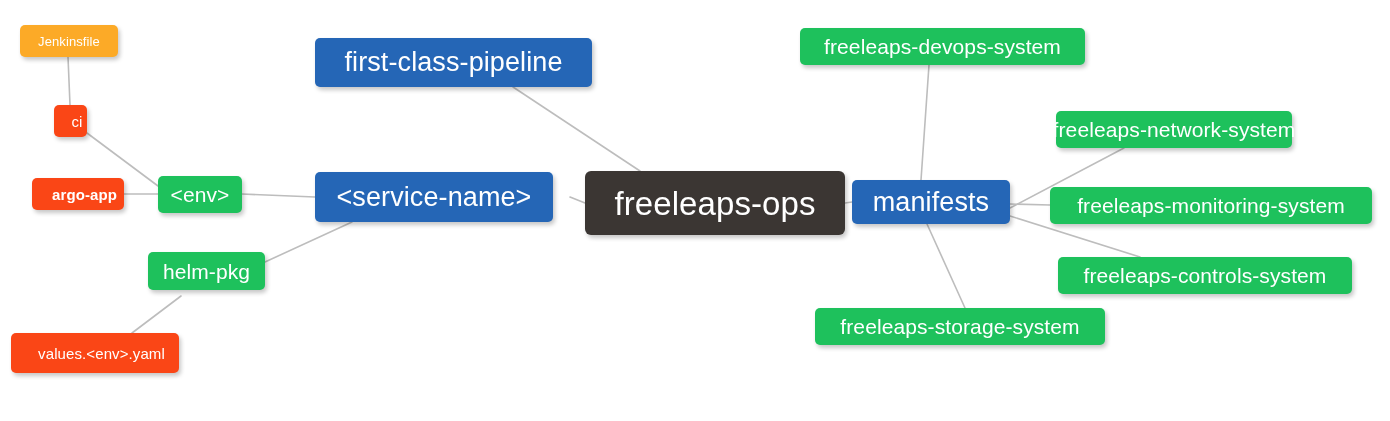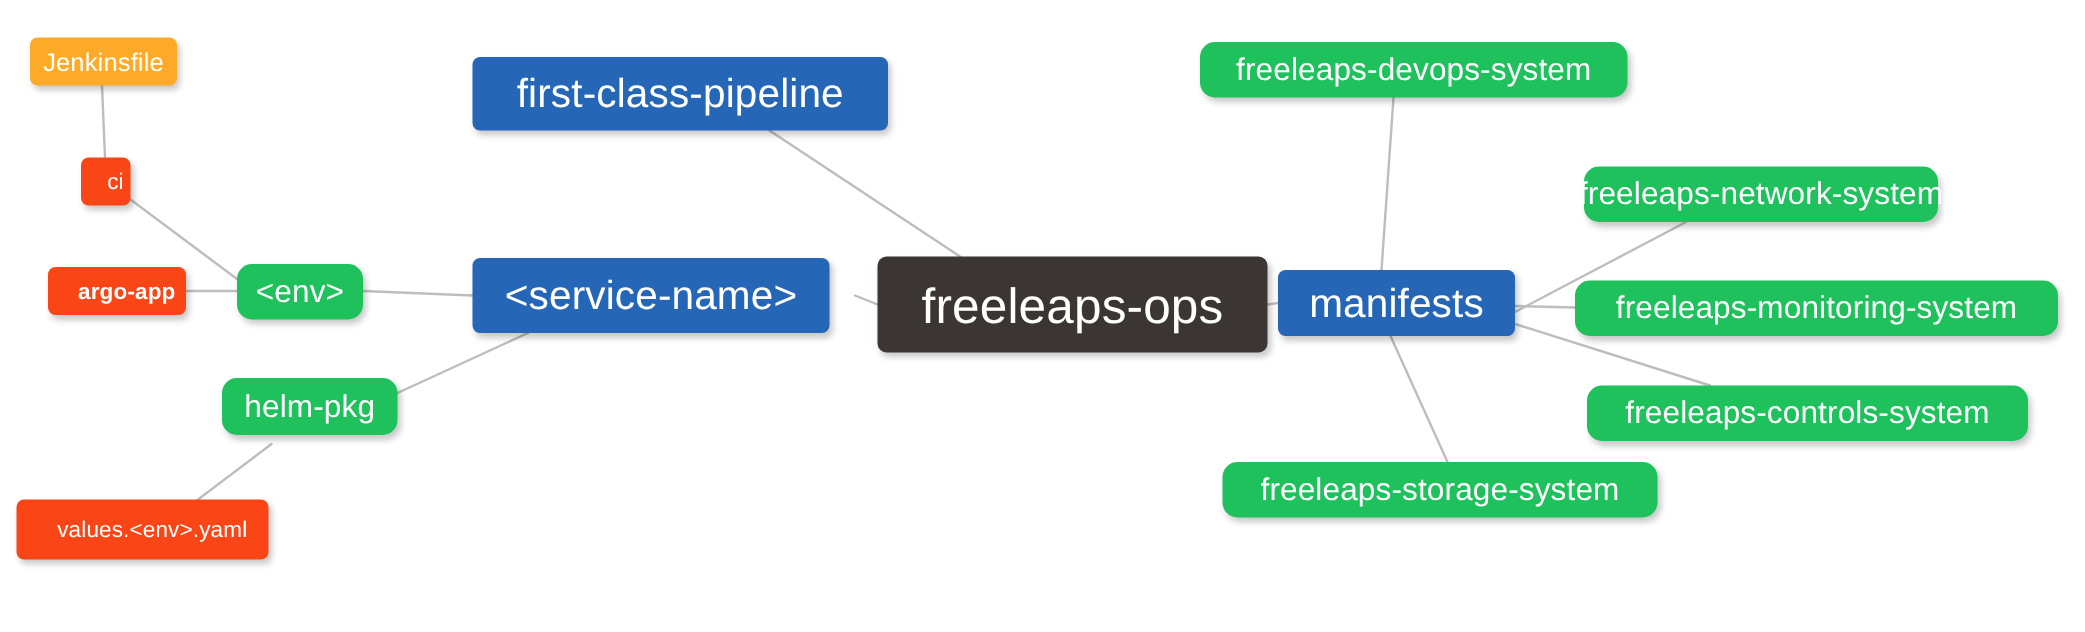--- a/index.html
+++ b/index.html
@@ -48,7 +48,7 @@
   .d1 { font-size: 27px; font-weight: 400; }
   .d2 { font-size: 21px; font-weight: 400; border-radius: 10px; }
   .d3 { font-size: 15px; font-weight: 400; }
-  .d4 { font-size: 17px; font-weight: 400; }
+  .d4 { font-size: 13px; font-weight: 400; }
 
   
   .c-root    { background: #3b3633; }

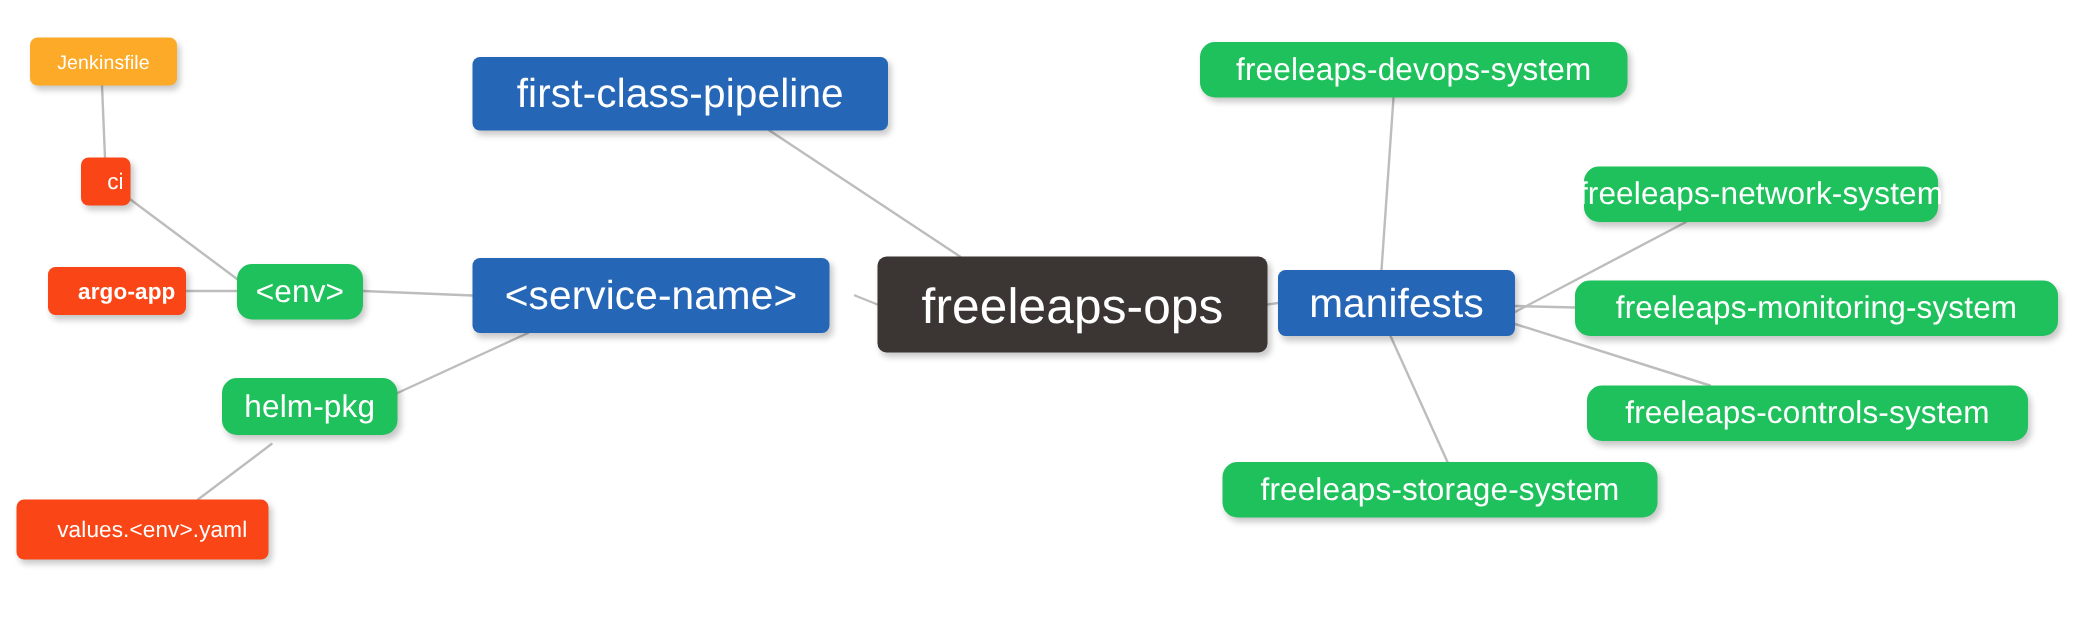--- a/index.html
+++ b/index.html
@@ -46,7 +46,7 @@
   
   .d0 { font-size: 33px; font-weight: 400; border-radius: 6px; }
   .d1 { font-size: 27px; font-weight: 400; }
-  .d2 { font-size: 21px; font-weight: 400; border-radius: 10px; }
+  .d2 { font-size: 21px; font-weight: 400; }
   .d3 { font-size: 15px; font-weight: 400; }
   .d4 { font-size: 13px; font-weight: 400; }
 

